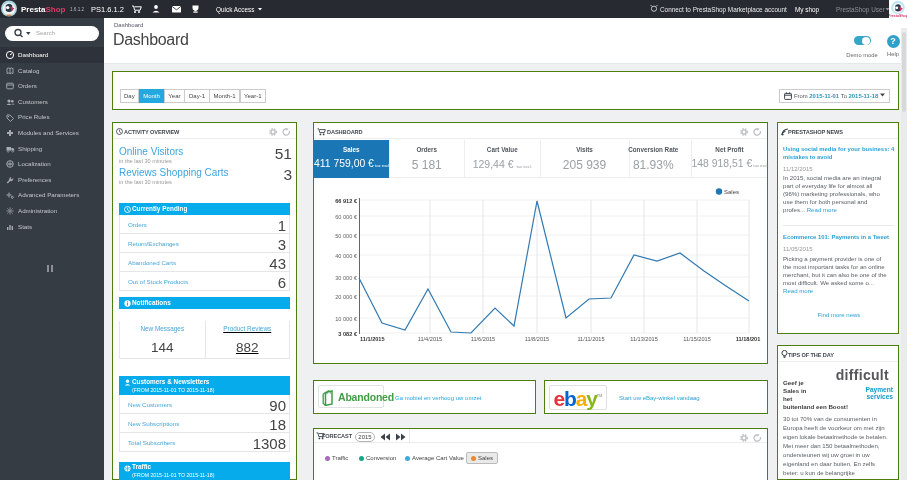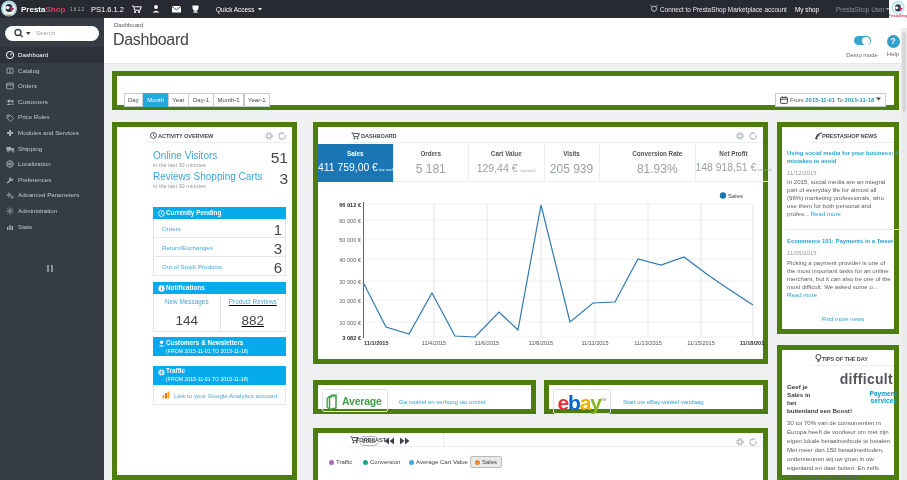--- a/index.html
+++ b/index.html
@@ -37,7 +37,7 @@
 #scrollstrip { left:901px; top:28px; width:6px; height:452px; background:#e9ebed; }
 #scrollthumb { left:902px; top:32px; width:4px; height:80px; background:#d6d8da; border-radius:2px; }
 
-.panel { position:absolute; background:#fff; border:5px solid #4d7c0f;padding-left:30px; }
+.panel { position:absolute; background:#fff; border:1px solid #4d7c0f; }
 .phead { position:relative; height:16px; border-bottom:1px solid #ebedef; }
 .phead .pt { position:absolute; left:7px; top:5.5px; font-size:5.6px; font-weight:bold; color:#424850; letter-spacing:-0.1px; white-space:nowrap; }
 .picons { position:absolute; right:6px; top:4.5px; }

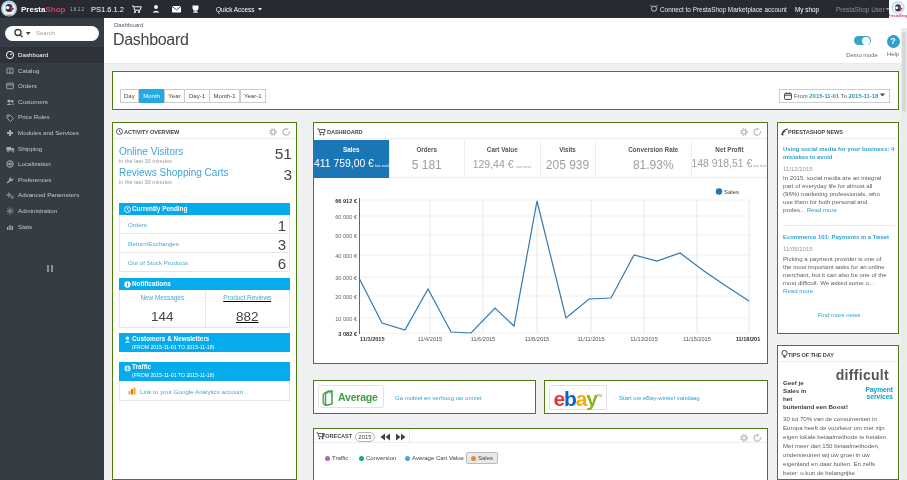--- a/index.html
+++ b/index.html
@@ -384,7 +384,7 @@
         <div class="tl">Cart Value</div>
         <div class="tv" style="font-size:10.5px">129,44 € <span class="tx">tax excl.</span></div>
       </div>
-    <div class="tab" style="left:226.5px; width:55px">
+    <div class="tab" style="left:226.5px; width:89px">
         <div class="tl">Visits</div>
         <div class="tv">205 939</div>
       </div>

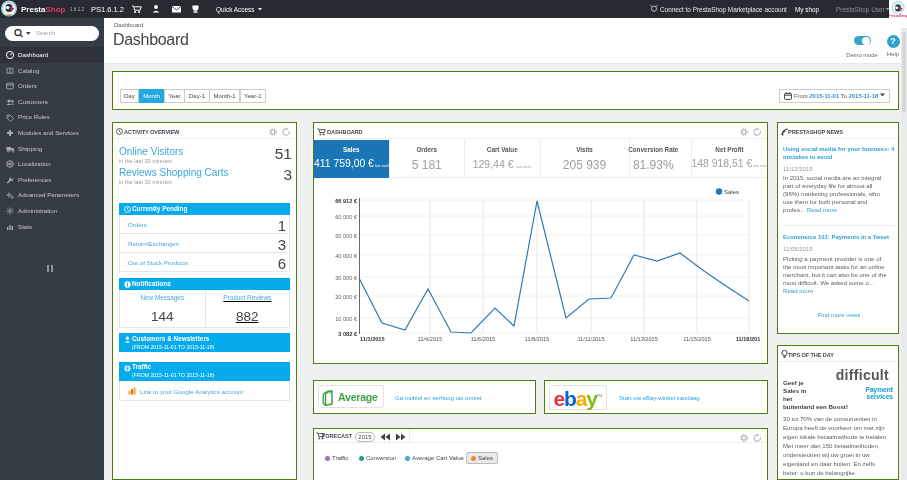--- a/index.html
+++ b/index.html
@@ -300,6 +300,10 @@
     <div class="lrow">
         <span class="ll">Return/Exchanges</span>
         <span class="lv">3</span>
+      </div>
+    <div class="lrow">
+        <span class="ll">Abandoned Carts</span>
+        <span class="lv">43</span>
       </div>
     <div class="lrow">
         <span class="ll">Out of Stock Products</span>

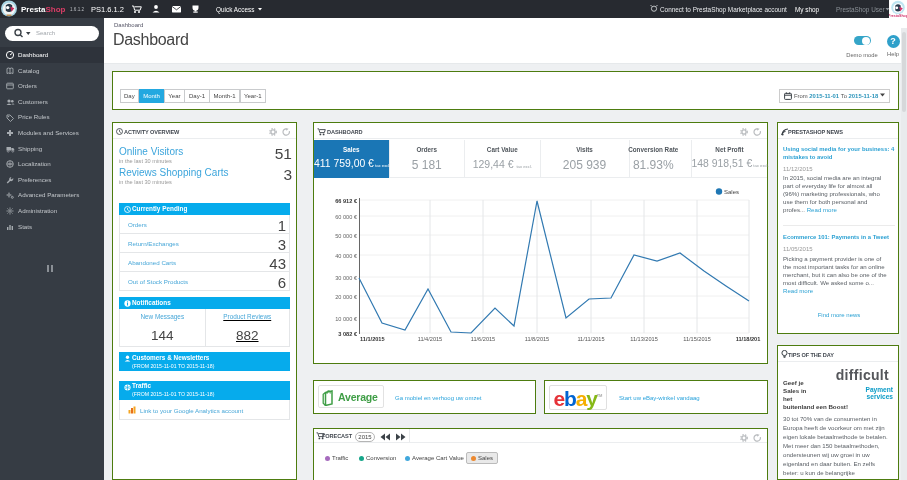--- a/index.html
+++ b/index.html
@@ -64,7 +64,7 @@
 .lrow { position:relative; height:19px; border-bottom:1px solid #e4e6e8; }
 .lrow .ll { position:absolute; left:8px; top:6px; font-size:6.2px; color:#48a7d8; }
 .lrow .lv { position:absolute; right:3px; top:2px; font-size:15px; color:#444; }
-.twocell { margin:0 6px; border:1px solid #e4e6e8; border-top:none; height:38px; position:relative; }
+.twocell { margin:12px 6px; border:1px solid #e4e6e8; border-top:none; height:38px; position:relative; }
 .tc { position:absolute; top:0; width:50%; height:100%; text-align:center; }
 .tc.r { left:50%; border-left:1px solid #e4e6e8;text-decoration:underline; }
 .tc .cl { font-size:6.4px; color:#48a7d8; margin-top:4.5px; }

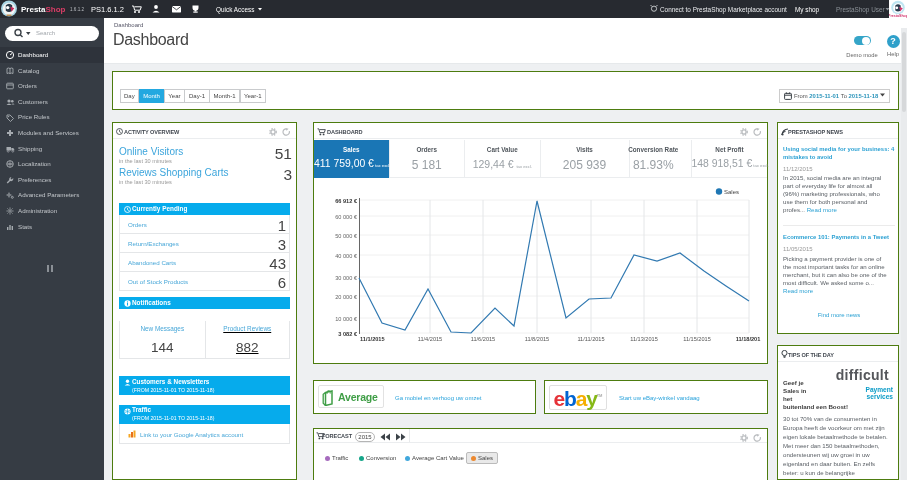--- a/index.html
+++ b/index.html
@@ -338,6 +338,20 @@
       <div class="t">Customers &amp; Newsletters</div>
       <div class="s">(FROM 2015-11-01 TO 2015-11-18)</div>
     </div>
+  <div class="listrows">
+    <div class="lrow">
+        <span class="ll">New Customers</span>
+        <span class="lv">90</span>
+      </div>
+    <div class="lrow">
+        <span class="ll">New Subscriptions</span>
+        <span class="lv">18</span>
+      </div>
+    <div class="lrow">
+        <span class="ll">Total Subscribers</span>
+        <span class="lv">1308</span>
+      </div>
+  </div>
   <div style="height:9.5px"></div>
   <div class="bluebar">
       <svg class="bic" width="7" height="7" viewBox="0 0 8 8">

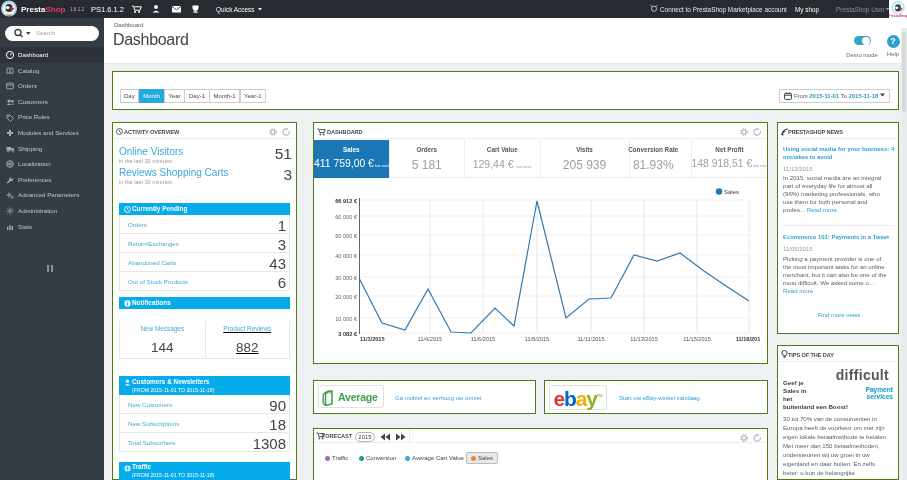--- a/index.html
+++ b/index.html
@@ -469,7 +469,7 @@
         <path d="M4.5 3.5 l-2.3 1.8 0 9 2.3 2.2" fill="none" stroke="#3f9e46" stroke-width="1.3"></path>
         <path d="M6 5 l0 -1.8 a1.6 1.6 0 0 1 3.2 0 l0 1.4" fill="none" stroke="#3f9e46" stroke-width="1"></path>
       </svg>
-      <span class="sgt">Average</span>
+      <span class="sgt">Abandoned</span>
     </div>
   <div class="blink" style="left:81px; top:14px;">Ga mobiel en verhoog uw omzet</div>
 </div>

